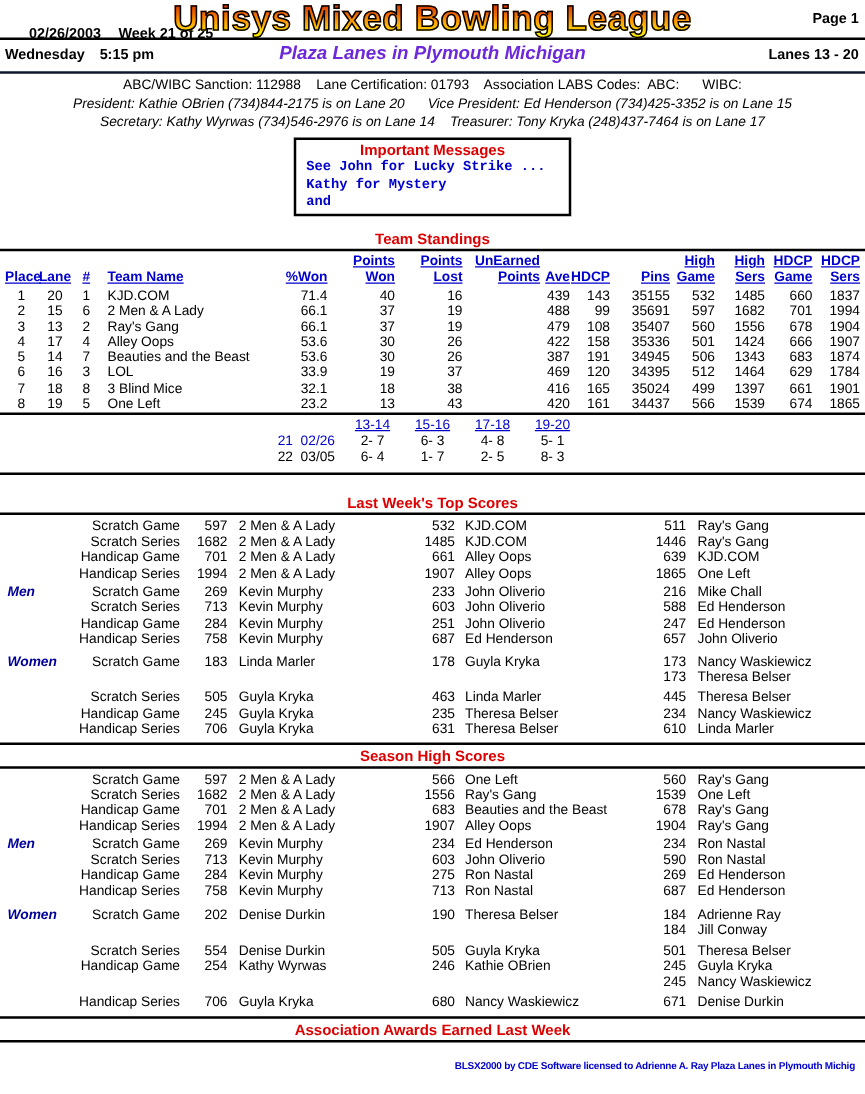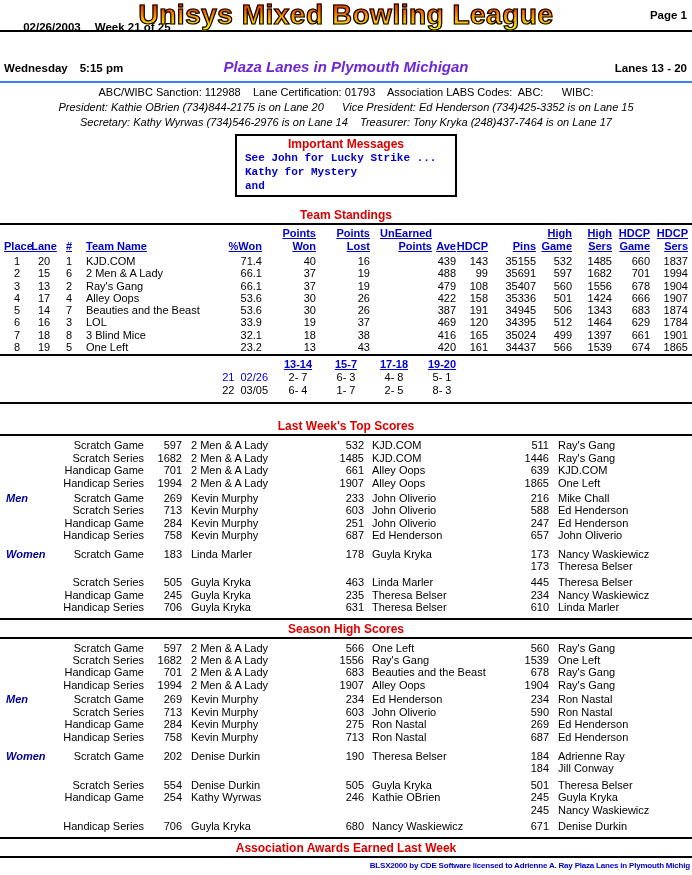--- a/index.html
+++ b/index.html
@@ -17,7 +17,7 @@
         -webkit-text-fill-color:transparent;-webkit-text-stroke:1.2px #000;}
   .page-num{position:absolute;right:5px;top:9px;font-weight:bold;font-size:11.5px;}
 
-  .hdr2{position:relative;height:25px;border-bottom:2px solid #3b82f6;margin-top:24px;}
+  .hdr2{position:relative;height:25px;border-bottom:2px solid #0f172a;}
   .hdr2-left{position:absolute;left:4px;top:6px;font-weight:bold;font-size:11.5px;}
   .hdr2-left .tm{margin-left:12px;}
   .venue{position:absolute;left:0;right:0;top:2px;text-align:center;color:#6d28d9;

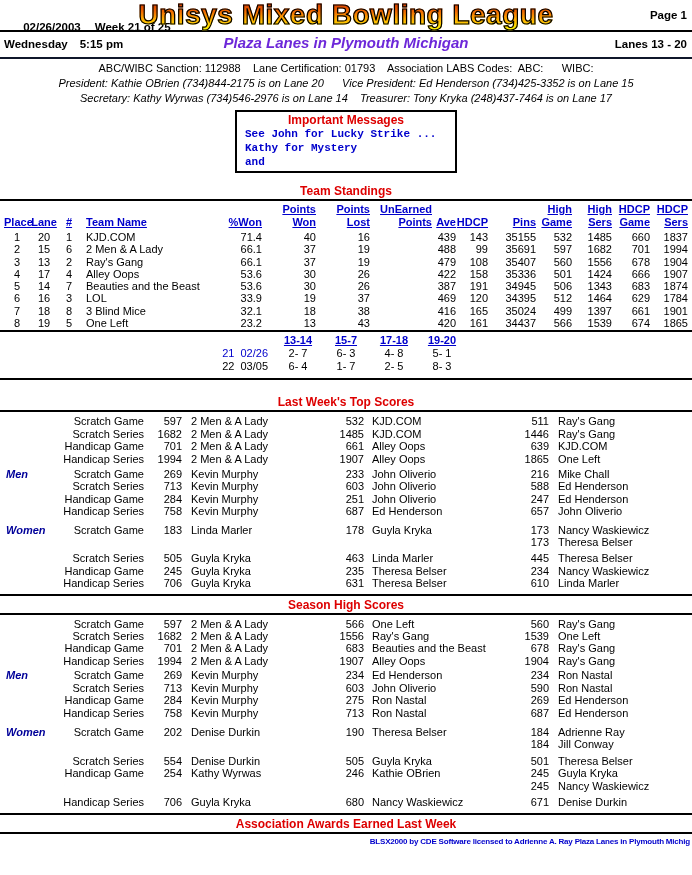--- a/index.html
+++ b/index.html
@@ -57,7 +57,7 @@
   .lane-grid{display:grid;grid-template-columns:62px 48px 48px 48px 48px;margin-left:212px;
              font-size:11px;line-height:13px;}
   #lane-header{margin-top:2px;}
-  .lane-h{color:#0000cc;font-weight:bold;text-align:center;}
+  .lane-h{color:#0000cc;font-weight:normal;text-align:center;}
   .cur{color:#0000cc;}
   .wd{padding-right:6px;}
 

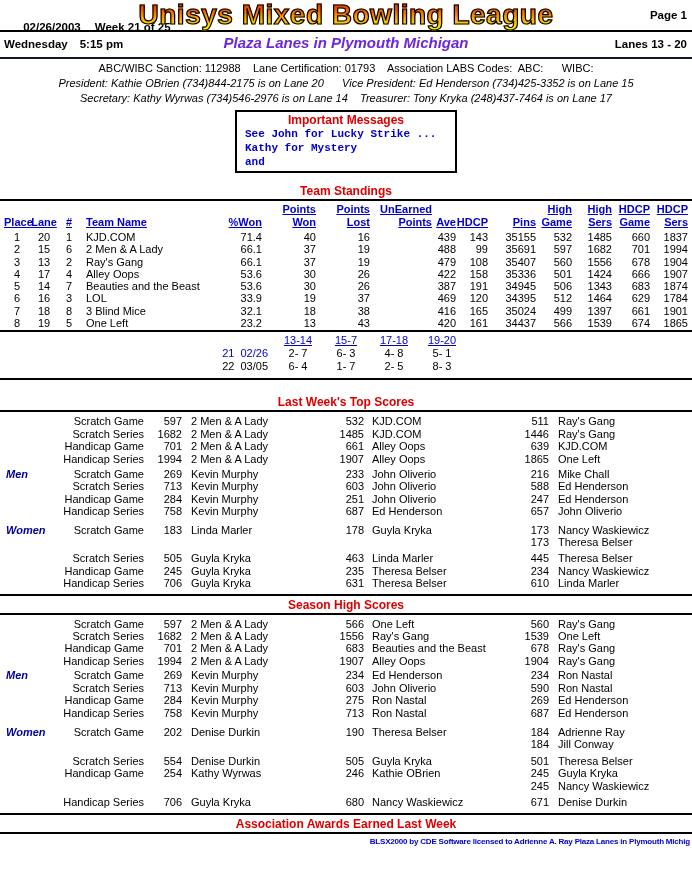--- a/index.html
+++ b/index.html
@@ -327,7 +327,7 @@
   <div class="lane-grid" id="lane-header">
       <div></div>
       <div class="a-c"><span class="u lane-h">13-14</span></div>
-      <div class="a-c"><span class="u lane-h">15-7</span></div>
+      <div class="a-c"><span class="u lane-h">15-16</span></div>
       <div class="a-c"><span class="u lane-h">17-18</span></div>
       <div class="a-c"><span class="u lane-h">19-20</span></div>
     </div>

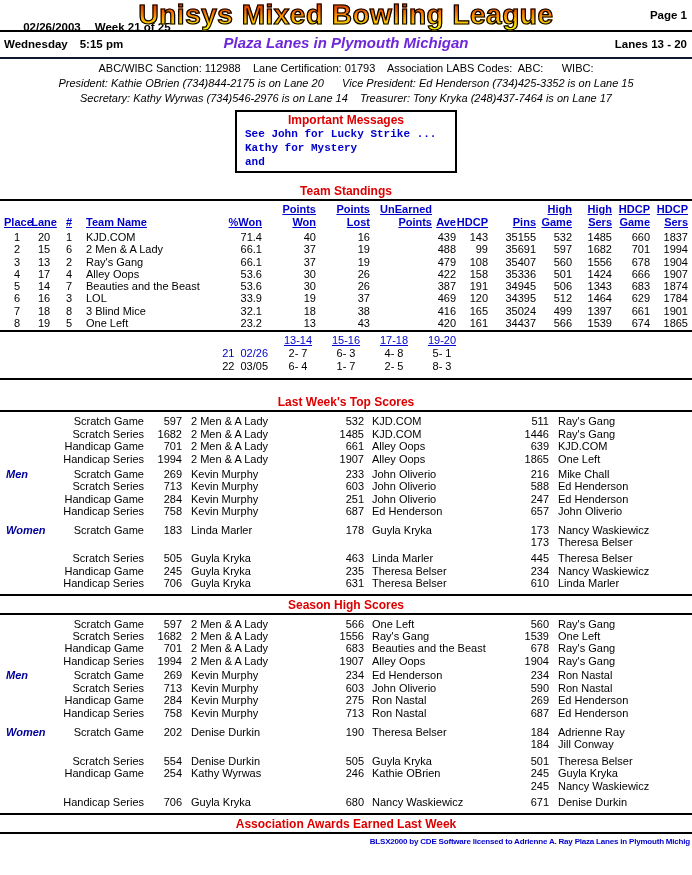--- a/index.html
+++ b/index.html
@@ -87,7 +87,7 @@
   #awards-title{margin-top:3px;}
   #awards-rule{margin-top:1px;}
 
-  .footer{margin-top:3px;text-align:right;padding-right:2px;color:#0000cc;
+  .footer{margin-top:14px;text-align:right;padding-right:8px;color:#0000cc;
           font-size:8px;font-weight:bold;letter-spacing:-0.2px;}
 </style>
 </head>

